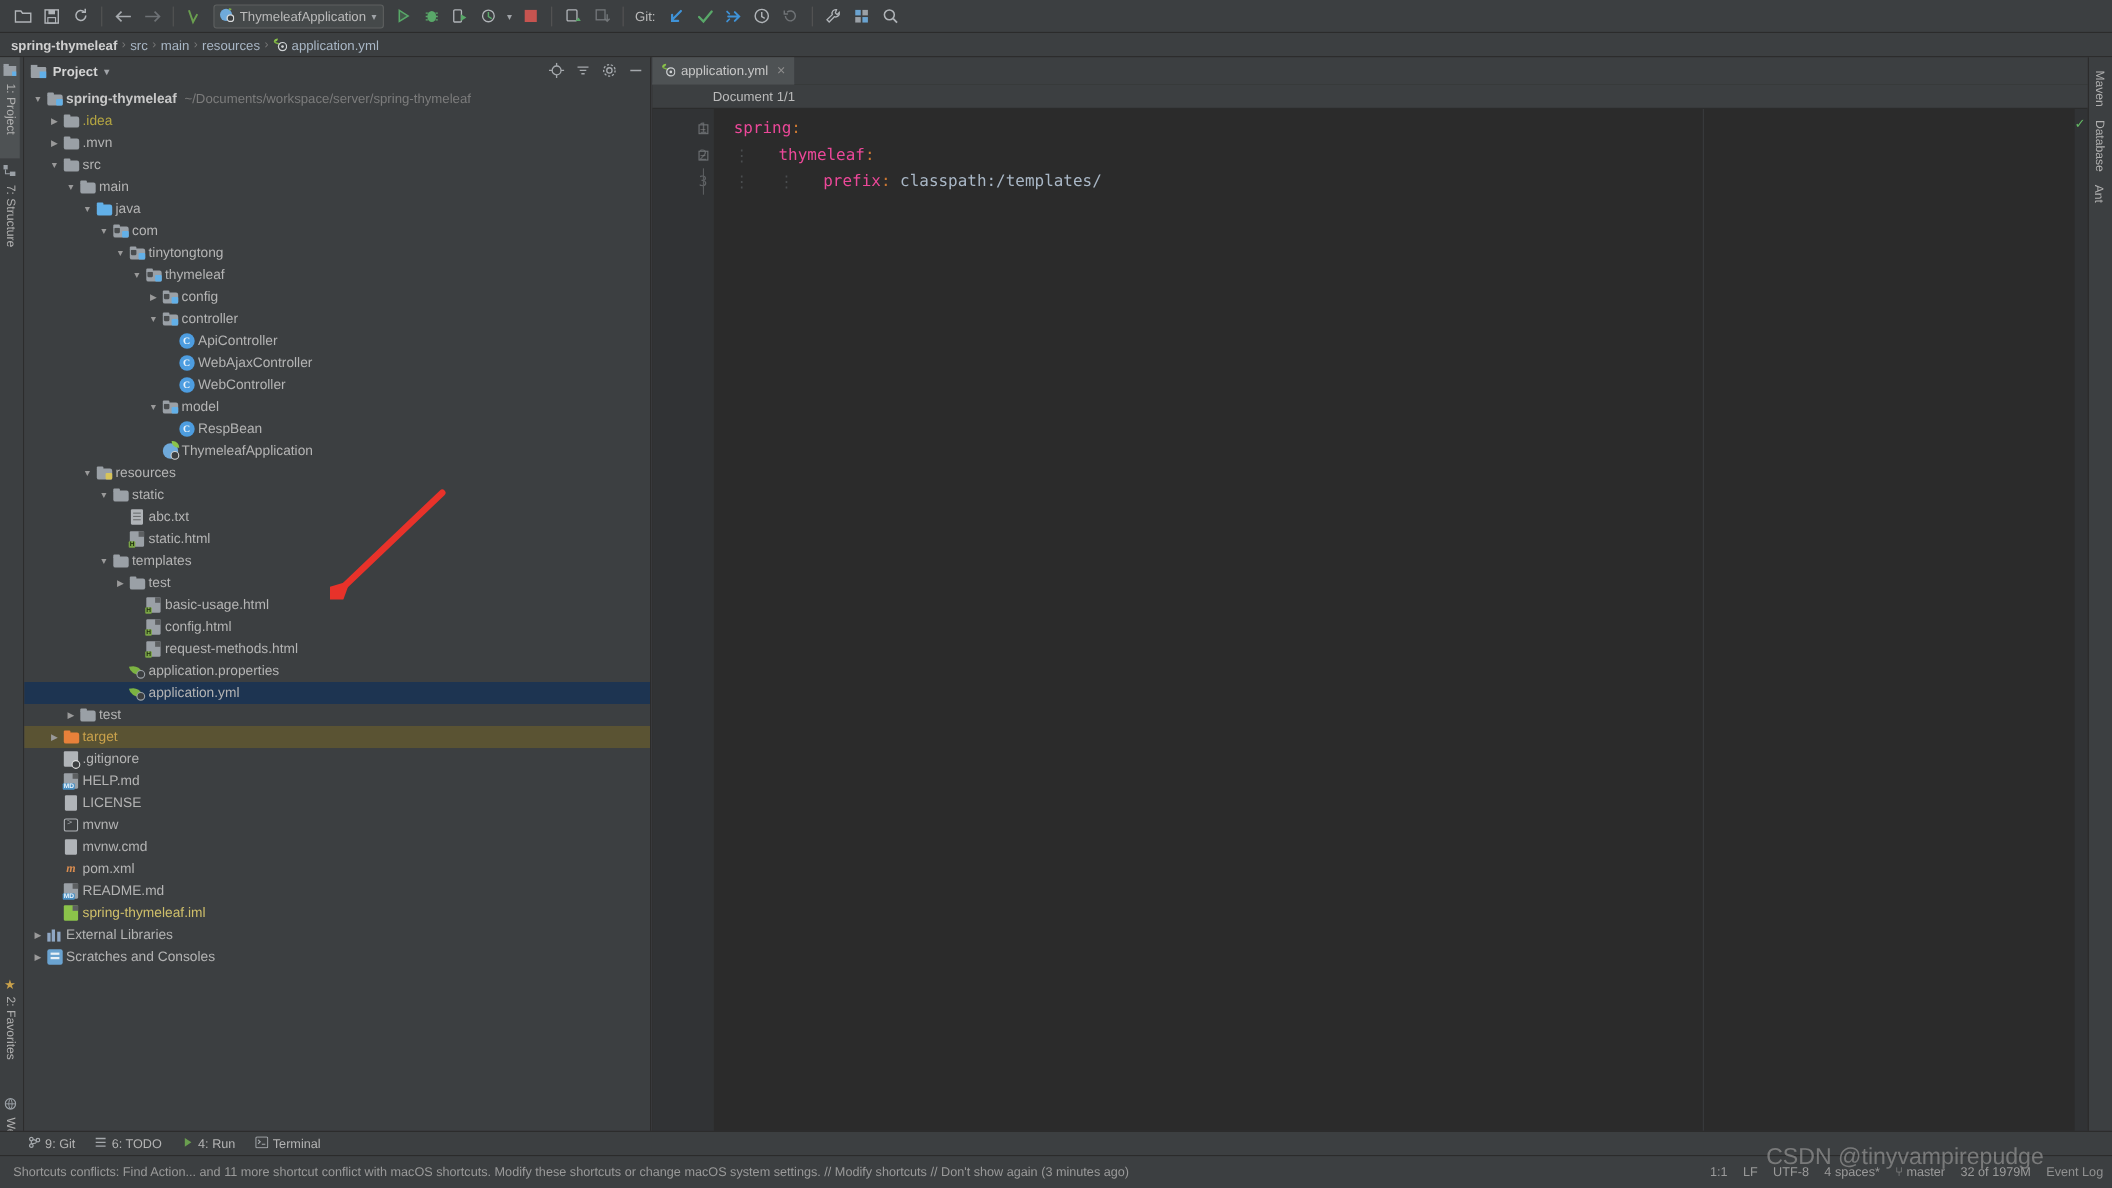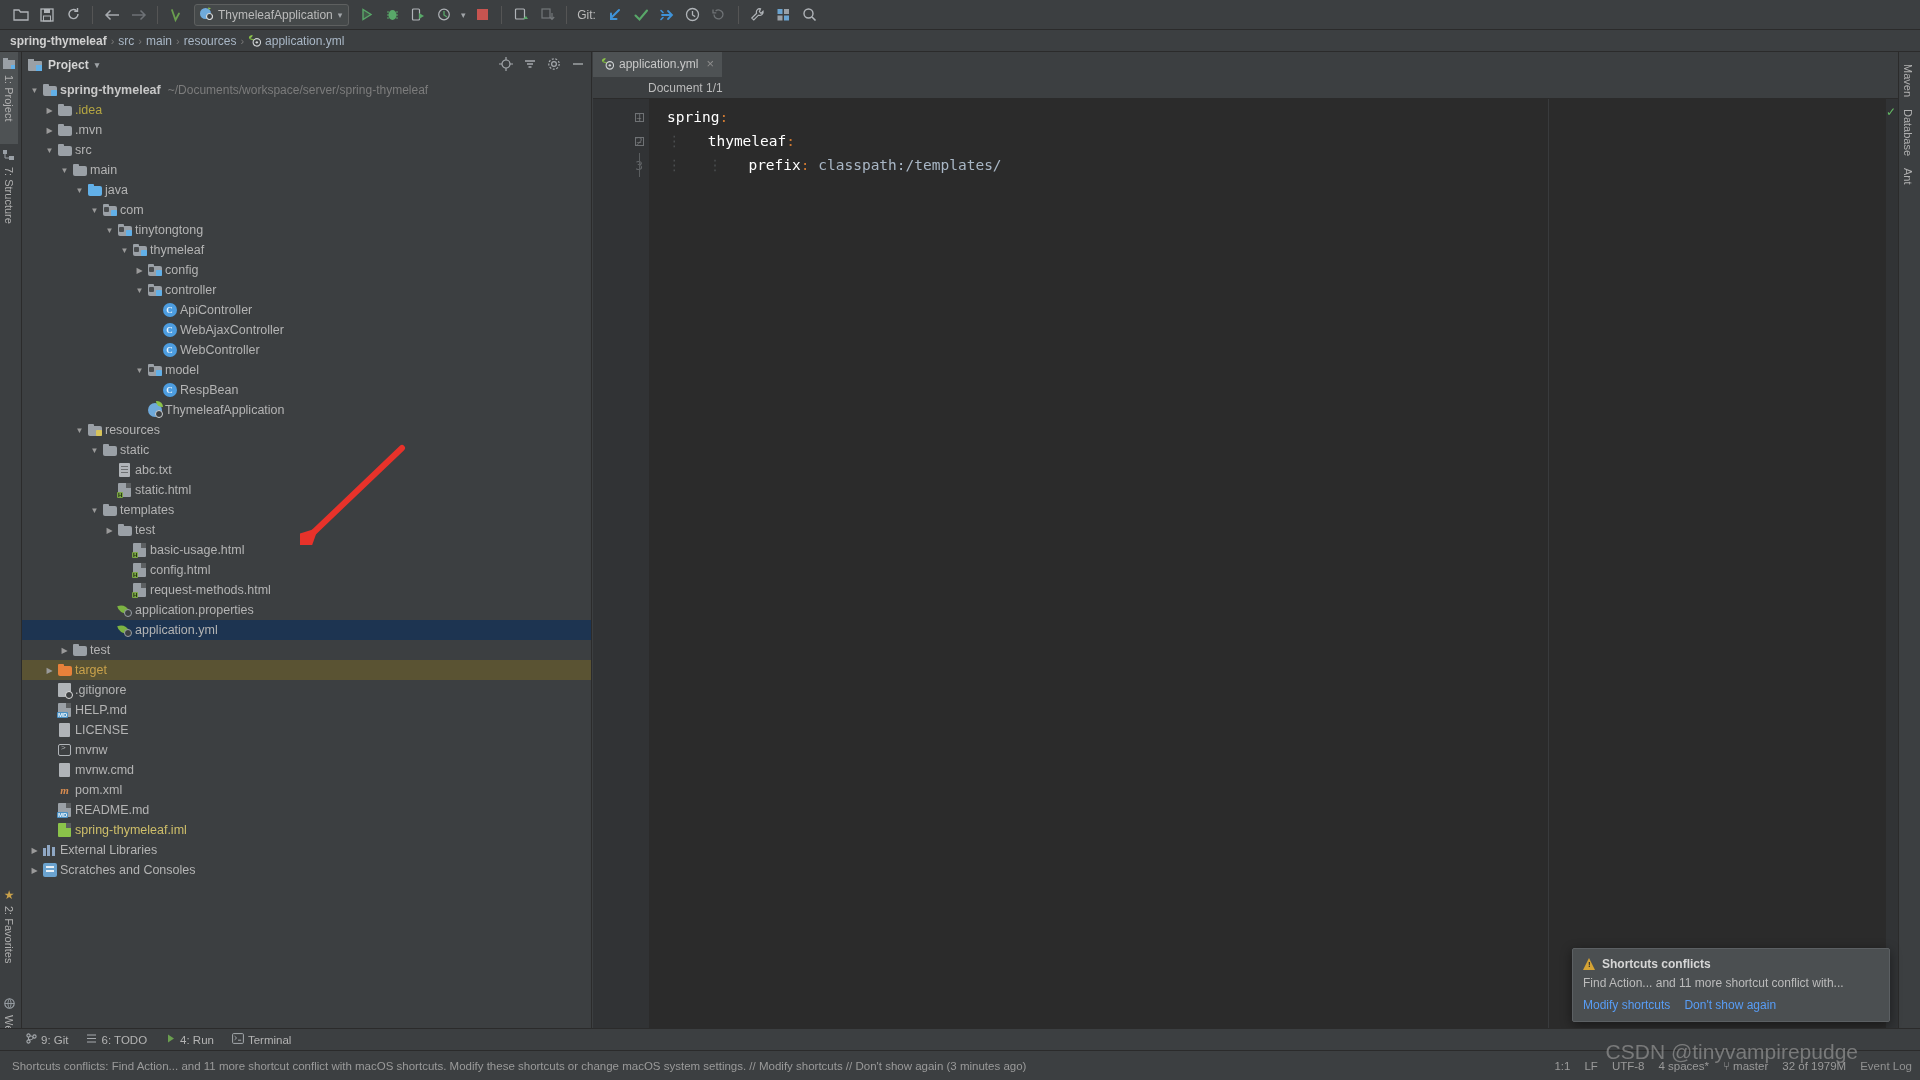--- a/index.html
+++ b/index.html
@@ -152,7 +152,7 @@
   .fold .fbar { width:1px; height:24px; background:#5a5d5f; }
   .code { flex:1; padding-top:6px; font-family:"DejaVu Sans Mono", monospace; font-size:14.5px; position:relative; }
   .cline { height:24px; display:flex; align-items:center; padding-left:18px; white-space:pre; }
-  .k-key { color:#ffffff; }
+  .k-key { color:#ec4899; }
   .k-punc { color:#cc7832; }
   .k-val { color:#a9b7c6; }
   .indent-guide { color:#4a4d4f; }

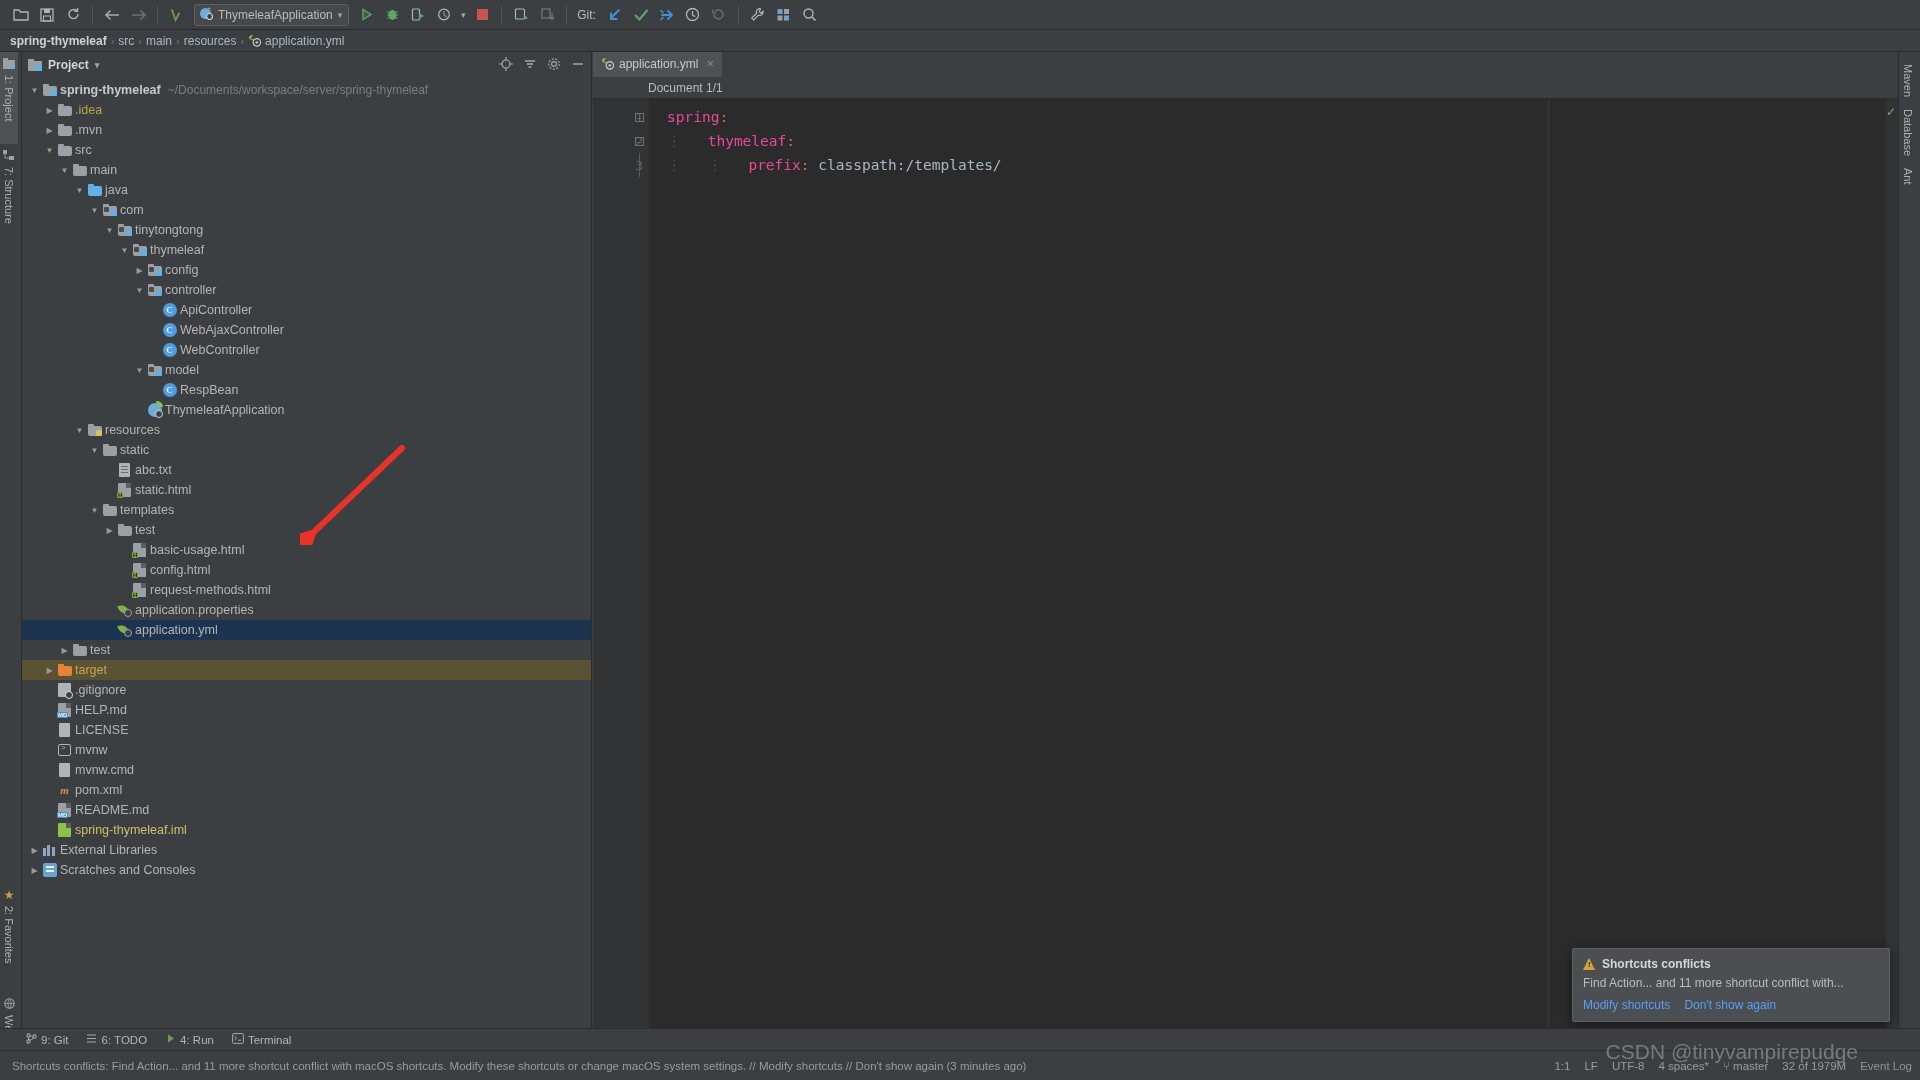--- a/index.html
+++ b/index.html
@@ -859,17 +859,6 @@
     <path d="M102 8 L14 92" stroke="#e8322a" stroke-width="6" fill="none" marker-end="url(#ah)" stroke-linecap="round"></path>
   </svg>
 
-  <div class="notif">
-    <div class="notif-head">
-      <span class="warn-ico"></span>
-      <span>Shortcuts conflicts</span>
-    </div>
-    <div class="notif-body">Find Action... and 11 more shortcut conflict with...</div>
-    <div class="notif-links">
-      <a href="#">Modify shortcuts</a>
-      <a href="#">Don't show again</a>
-    </div>
-  </div>
 
   <div class="bottom-bar">
     <span class="bb-item">

